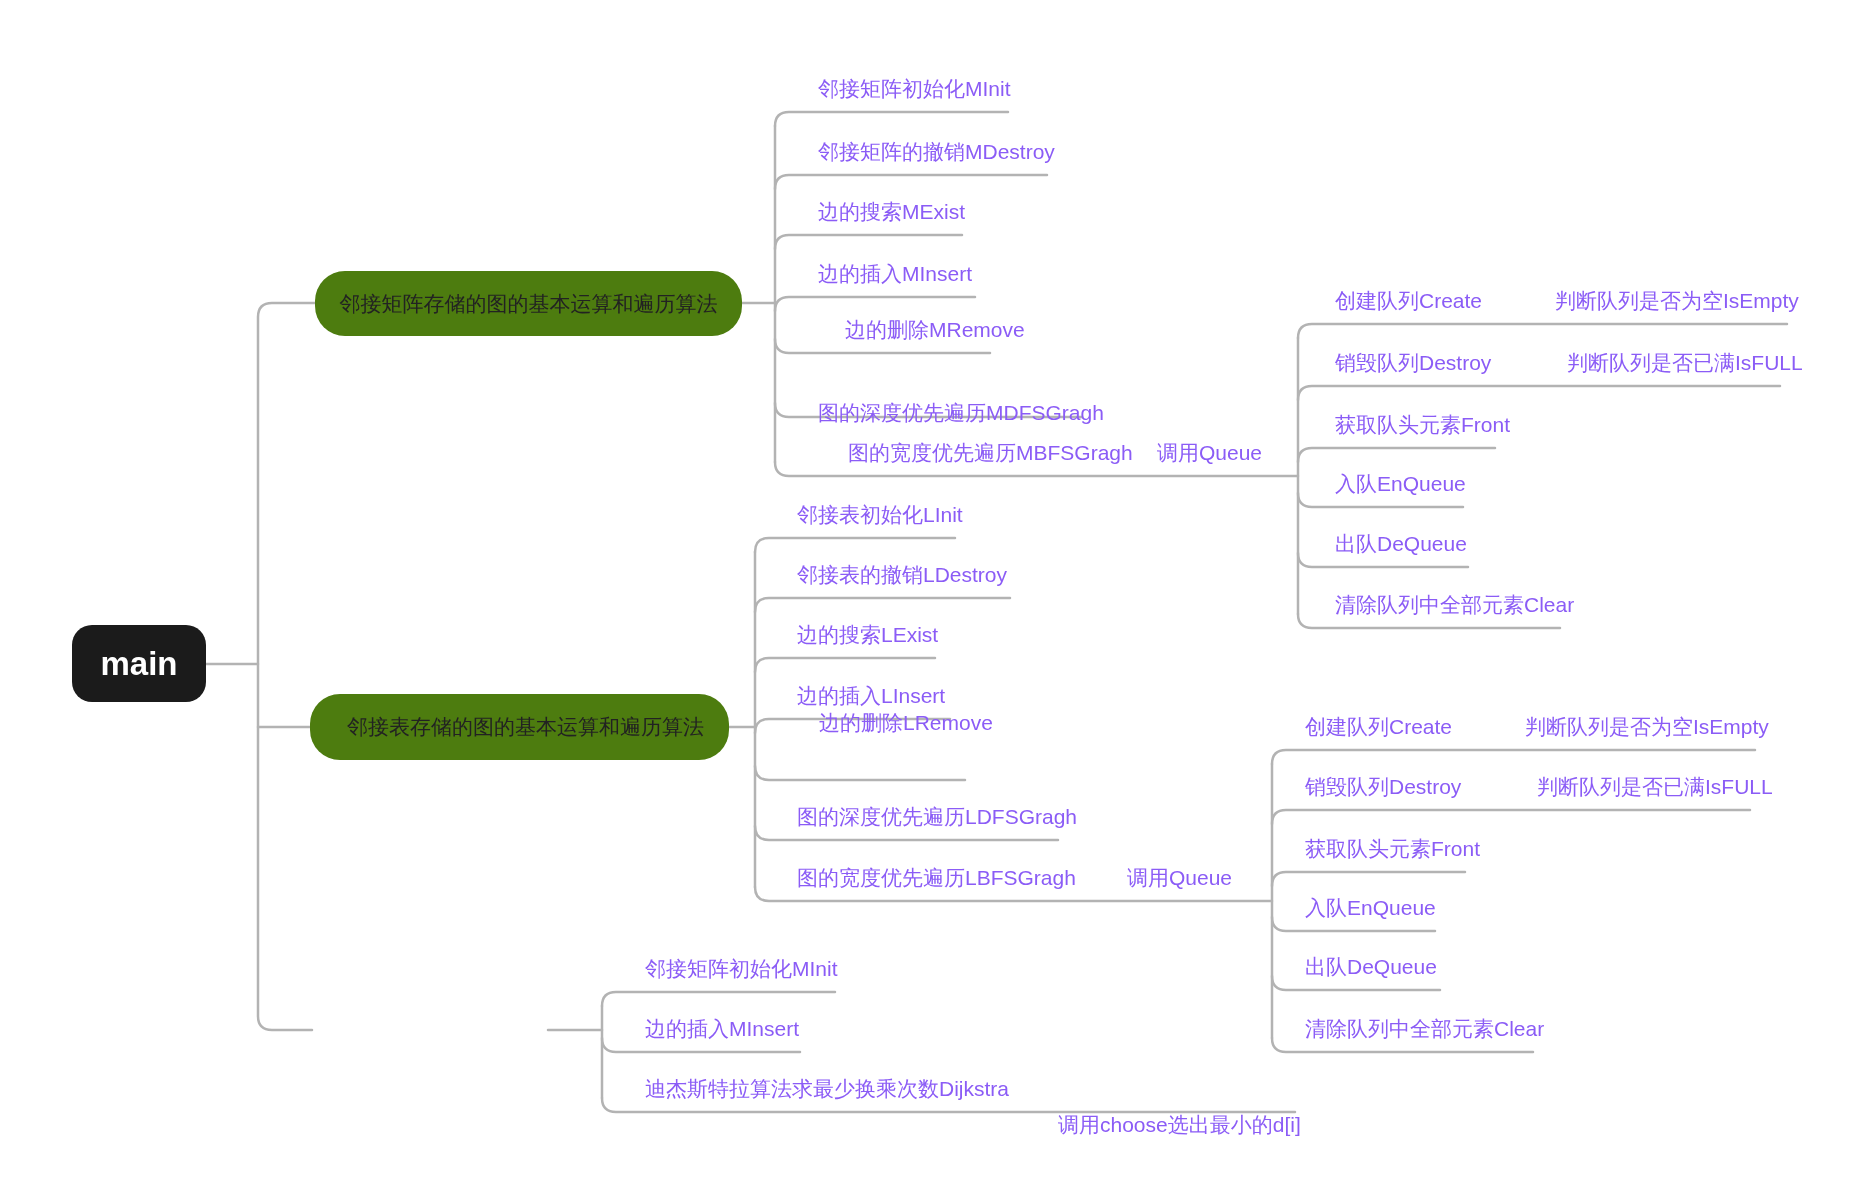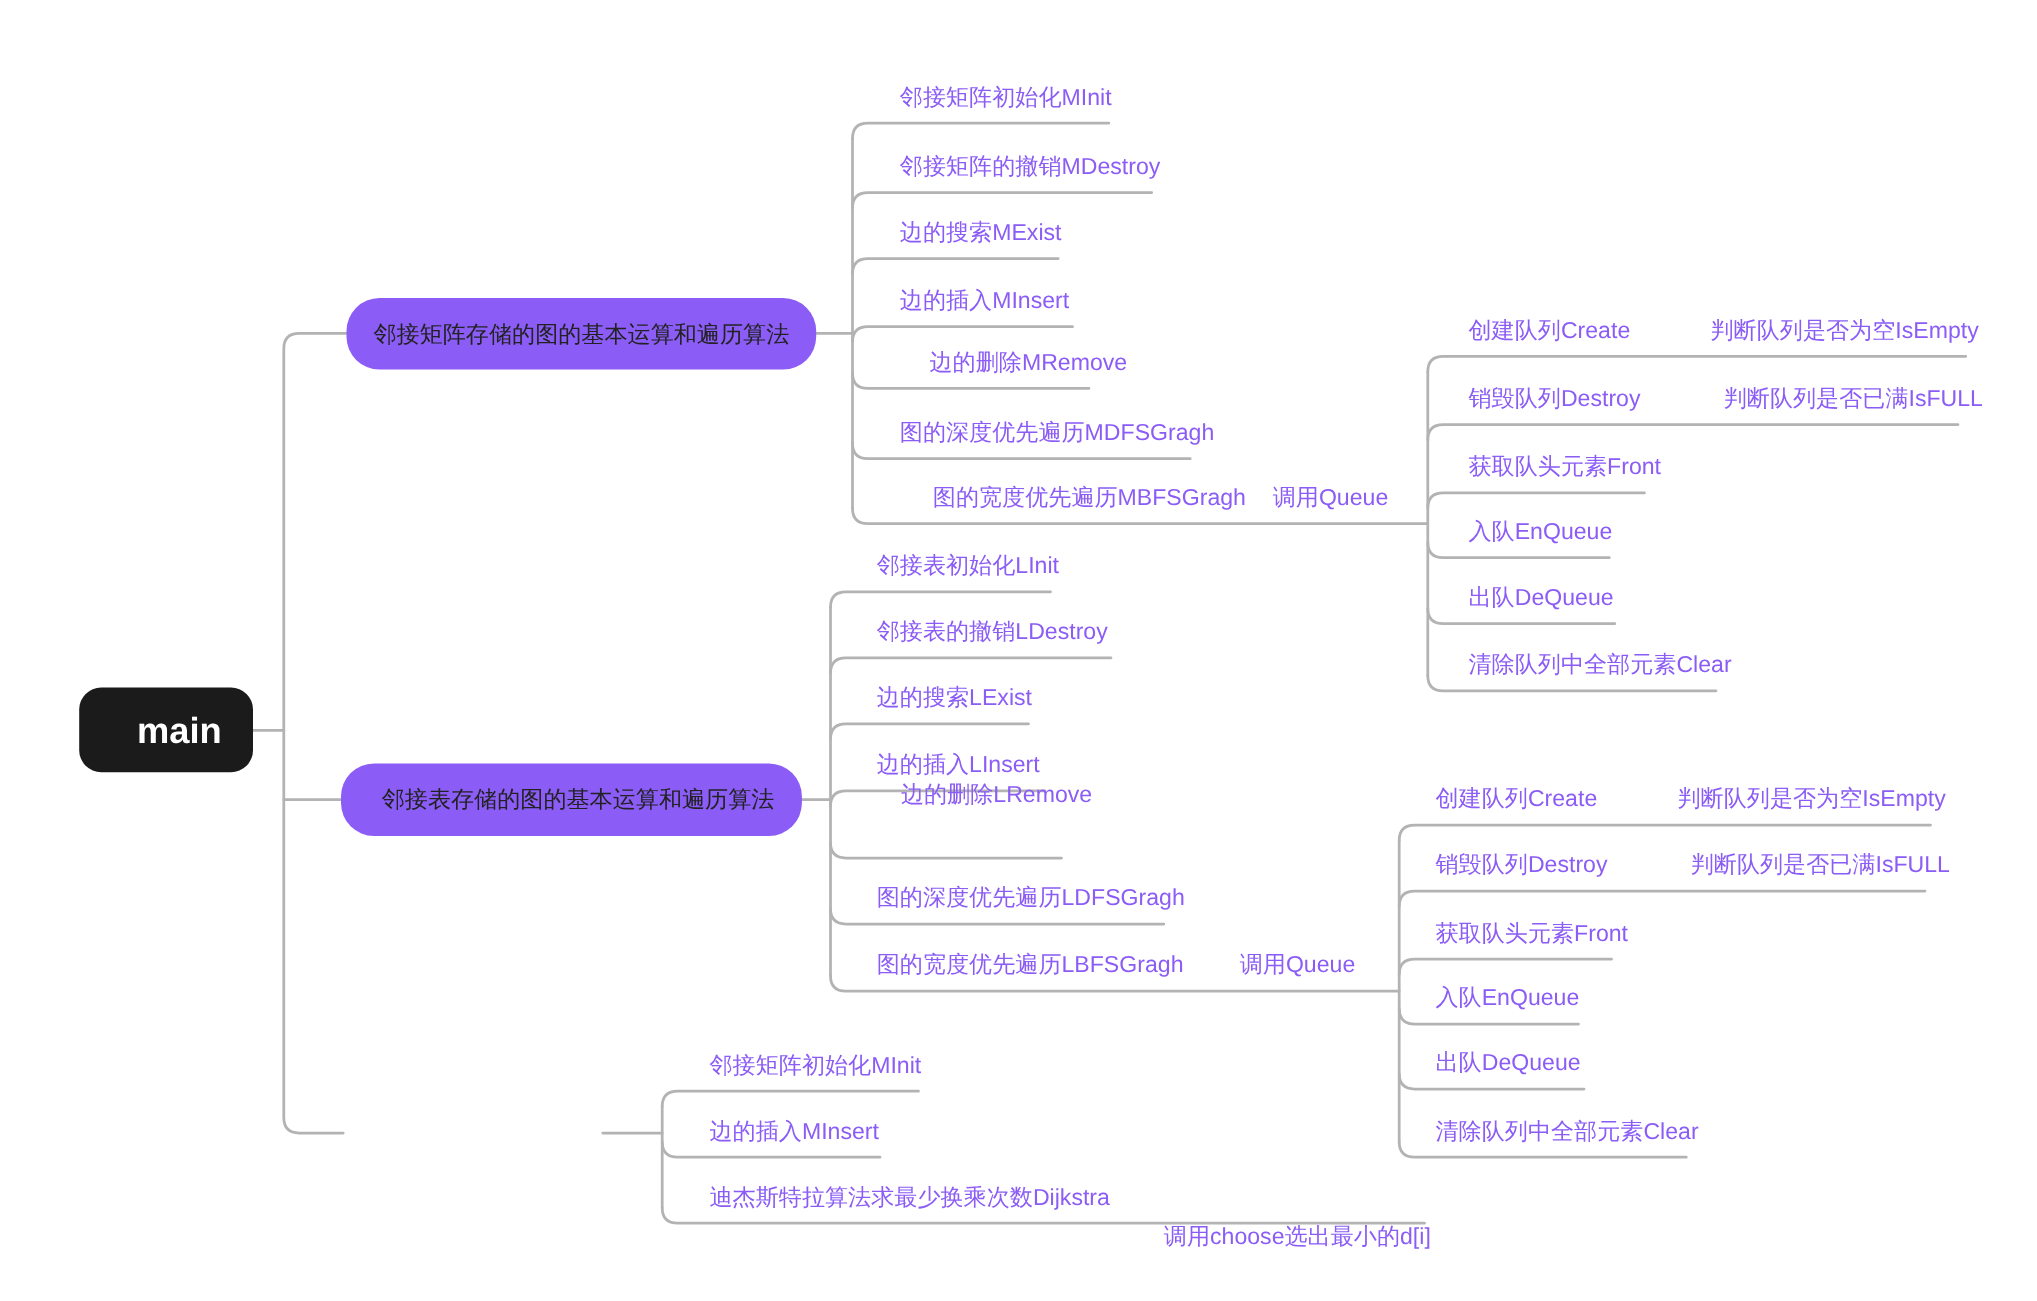--- a/index.html
+++ b/index.html
@@ -19,7 +19,7 @@
     color:#ffffff;font-size:33px;font-weight:bold;padding-left:24px;
   }
   .branch-node{
-    position:absolute;background:#8b5cf6;border-radius:30px;
+    position:absolute;background:#4d7c0f;border-radius:30px;
     display:flex;align-items:center;justify-content:center;
     color:#222222;font-size:21px;font-weight:500;white-space:nowrap;
   }

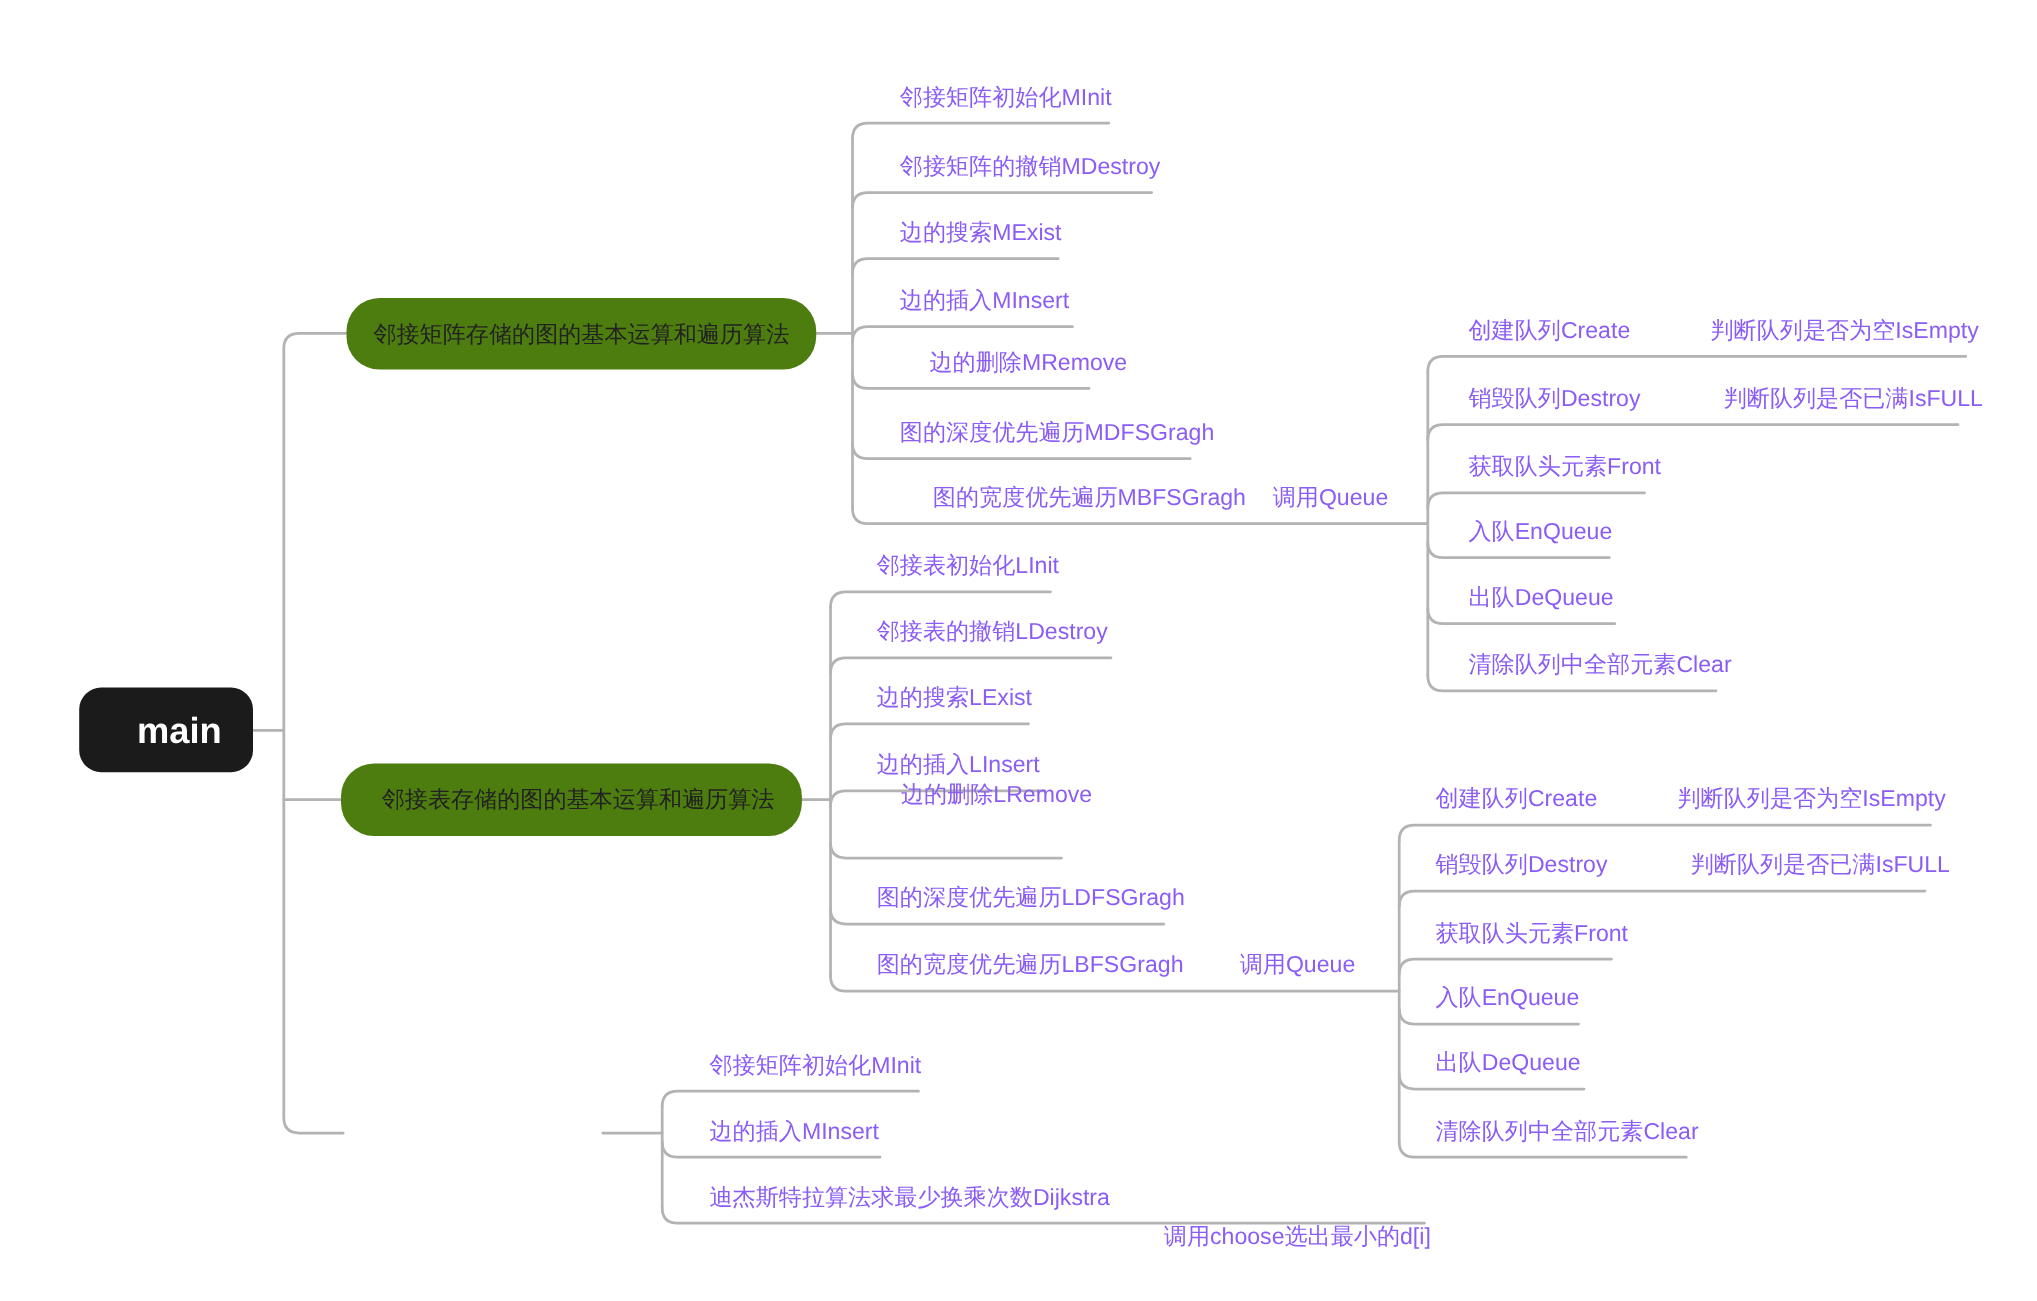--- a/index.html
+++ b/index.html
@@ -92,7 +92,7 @@
   <div class="topic" style="left:818px;top:197px;">边的搜索MExist</div>
   <div class="topic" style="left:818px;top:259px;">边的插入MInsert</div>
   <div class="topic" style="left:845px;top:315px;">边的删除MRemove</div>
-  <div class="topic" style="left:818px;top:379px;">图的深度优先遍历MDFSGragh</div>
+  <div class="topic" style="left:818px;top:398px;">图的深度优先遍历MDFSGragh</div>
   <div class="topic" style="left:818px;top:438px;margin-left:30px;">图的宽度优先遍历MBFSGragh</div>
   <div class="topic" style="left:1157px;top:438px;">调用Queue</div>
 

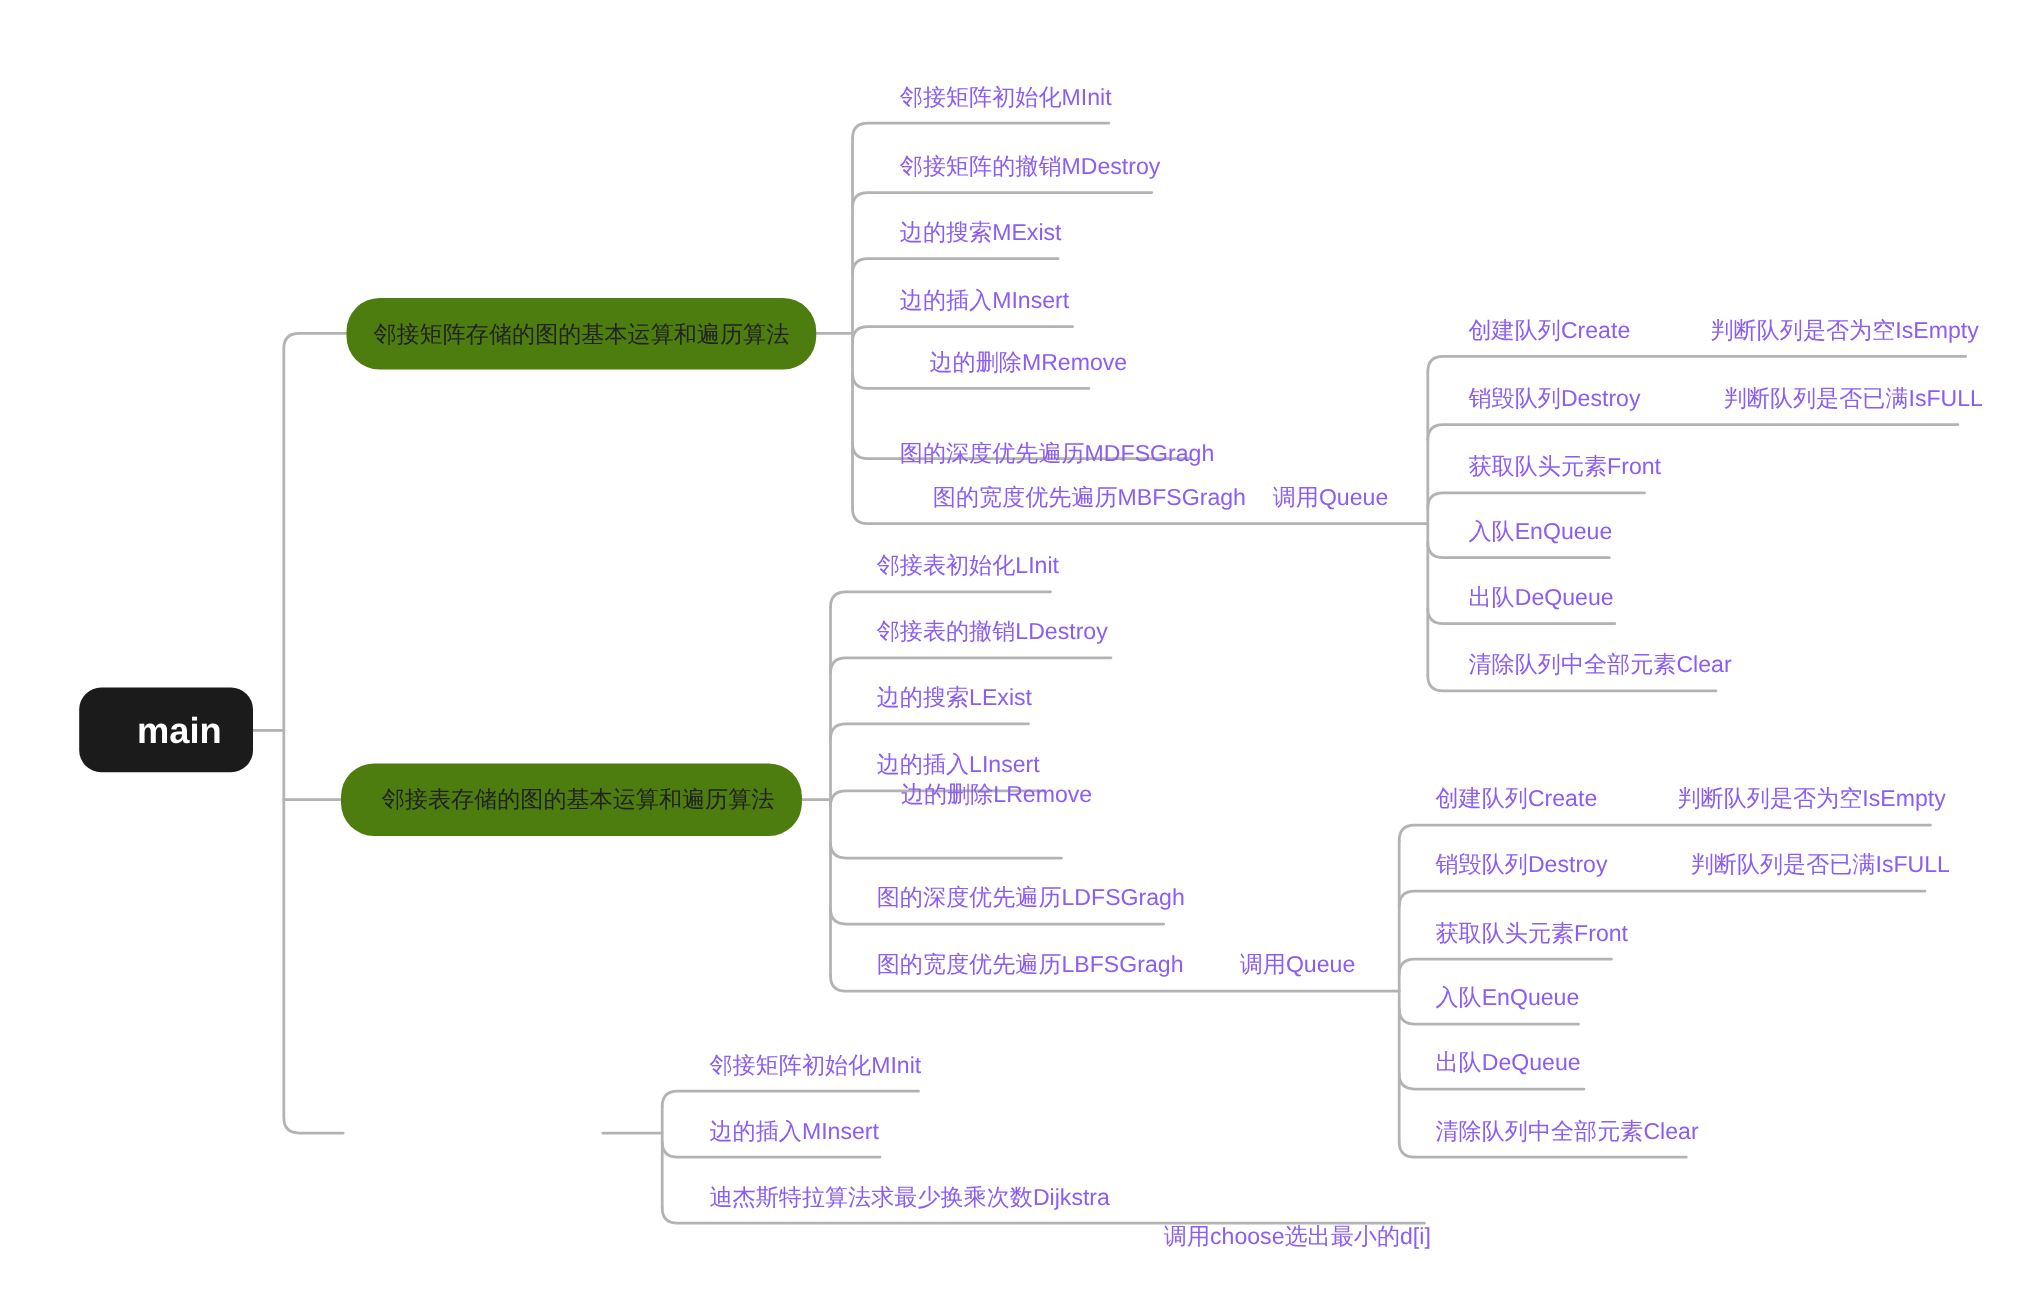--- a/index.html
+++ b/index.html
@@ -16,7 +16,7 @@
     position:absolute;left:72px;top:625px;width:134px;height:77px;
     background:#1b1b1b;border-radius:20px;
     display:flex;align-items:center;justify-content:center;
-    color:#ffffff;font-size:33px;font-weight:bold;padding-left:24px;
+    color:#ffffff;font-size:33px;font-weight:bold;
   }
   .branch-node{
     position:absolute;background:#4d7c0f;border-radius:30px;

